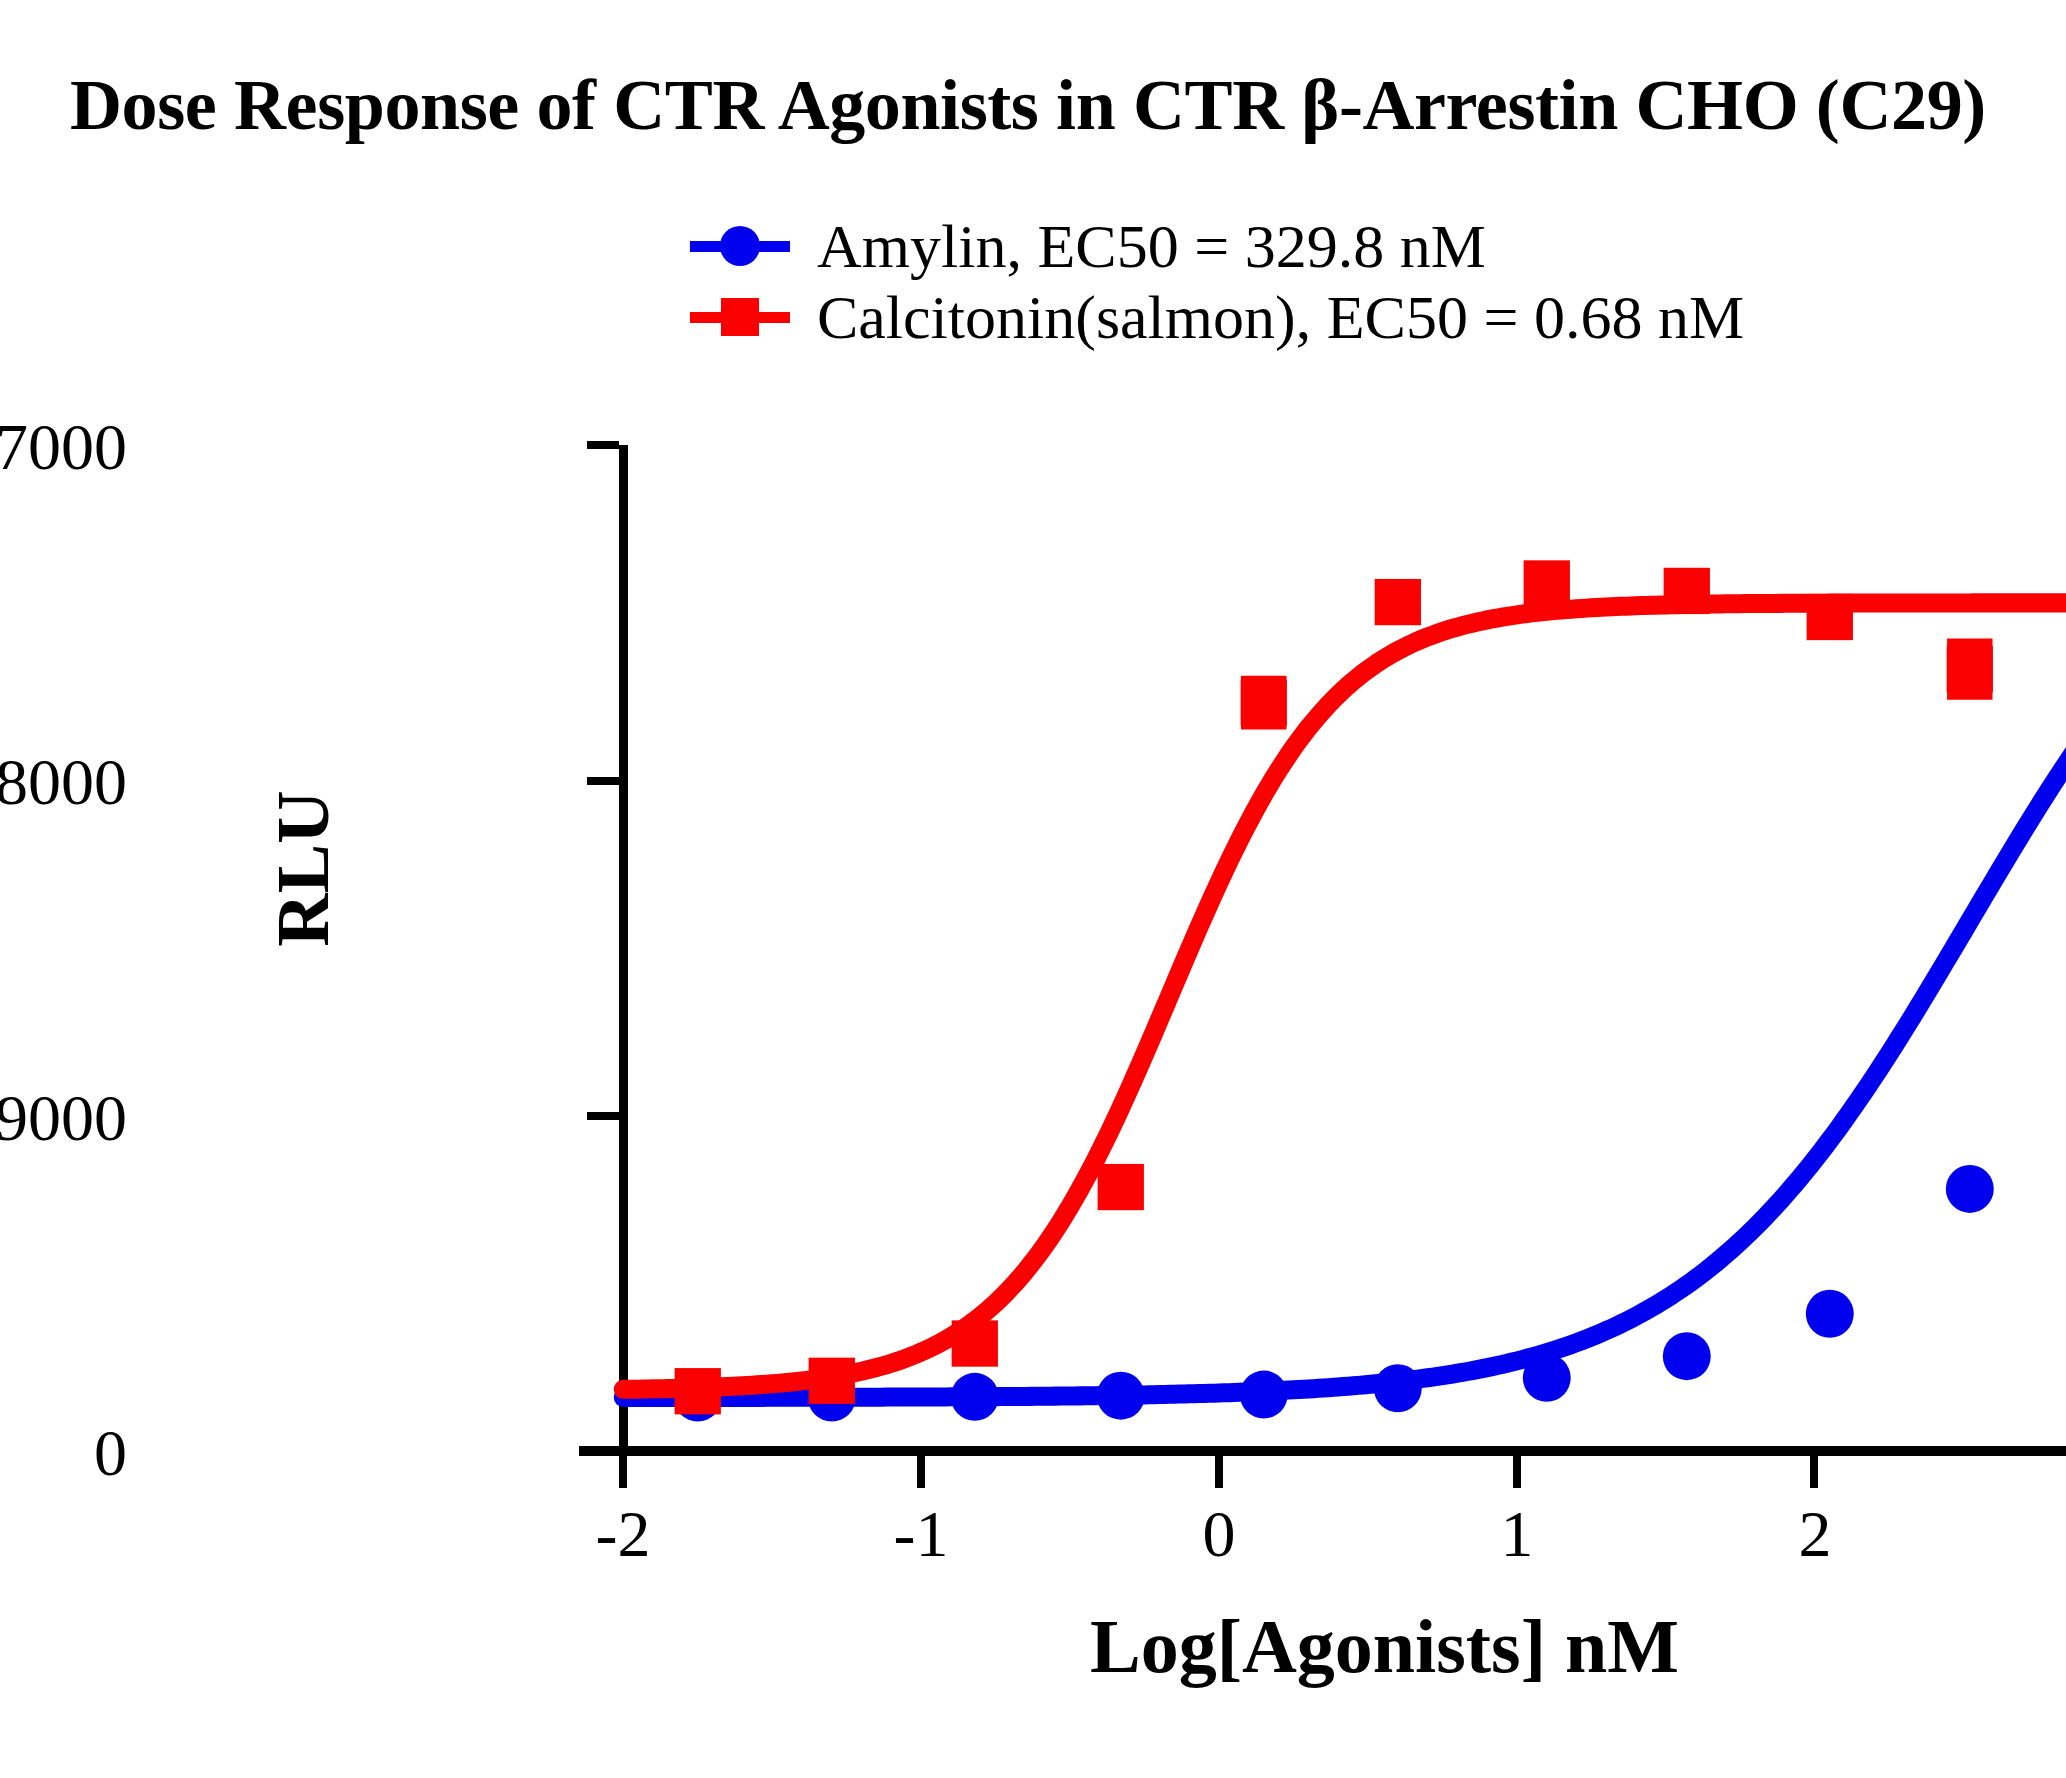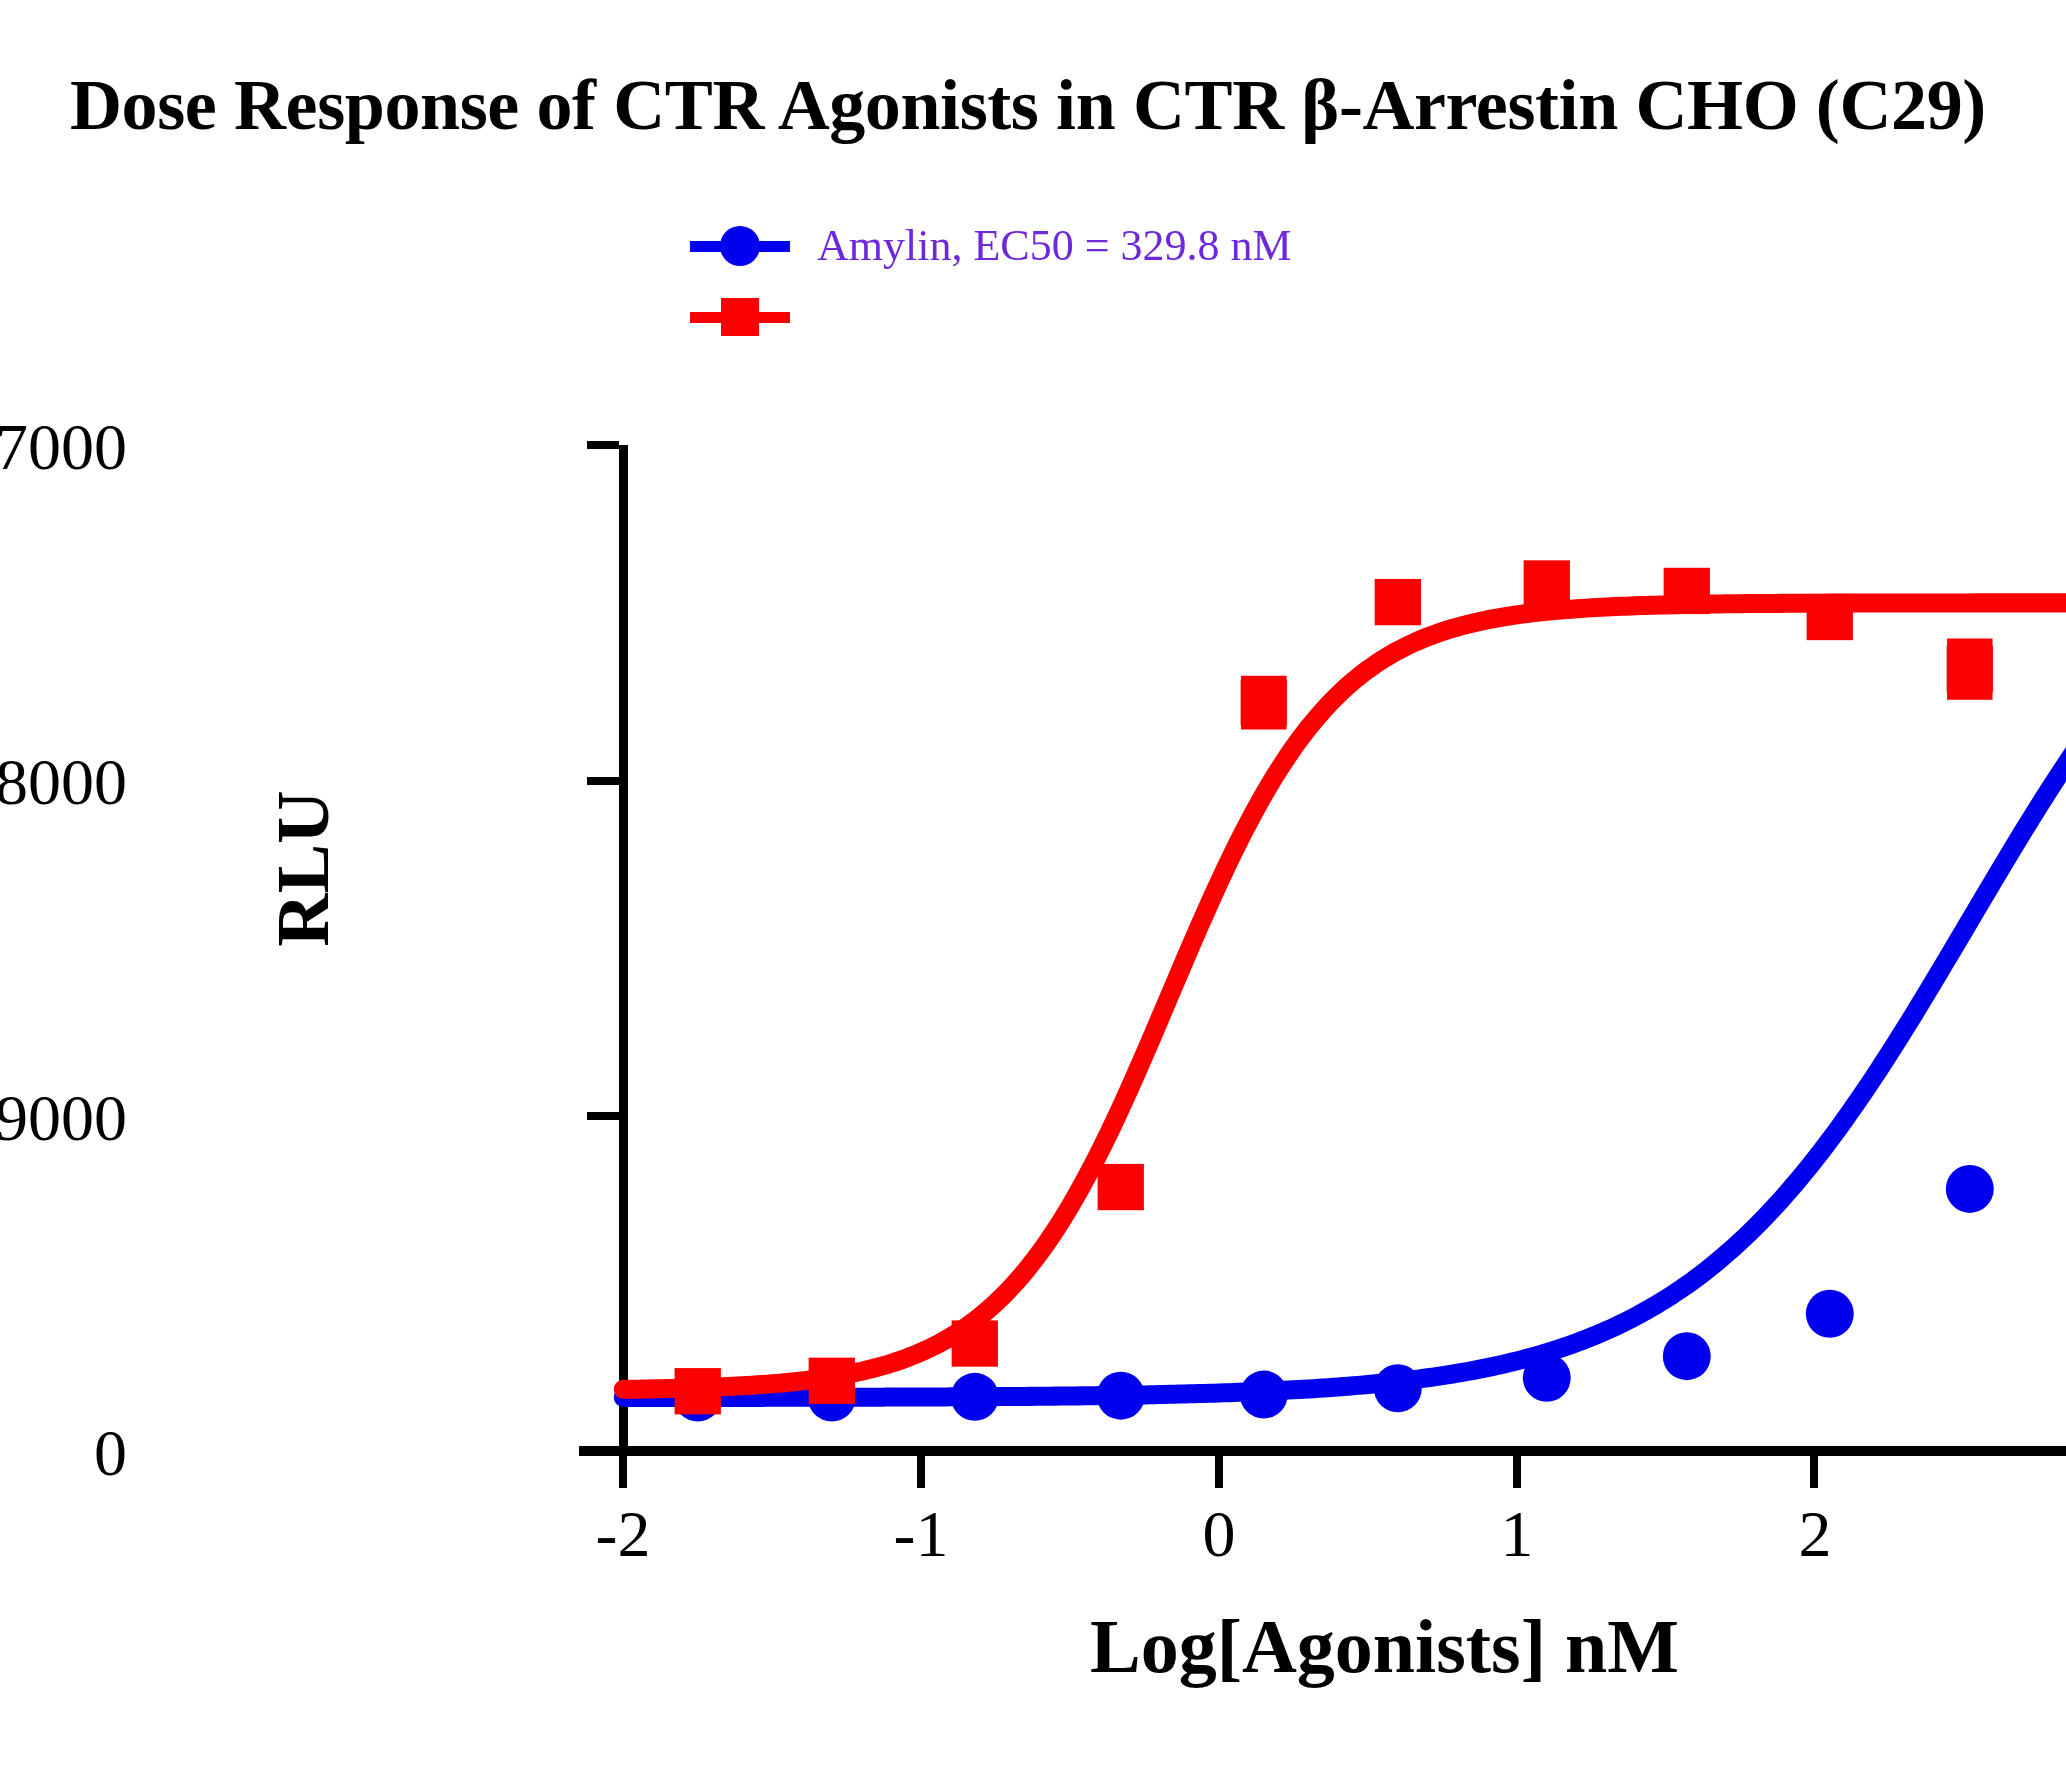--- a/index.html
+++ b/index.html
@@ -80,8 +80,8 @@
     z-index: 2;
   }
   .legend-label {
-    font-size: 44px;
-    color: #6d28d9;
+    font-size: 62px;
+    color: #000000;
     white-space: nowrap;
     padding-left: 15px;
     line-height: 1.0;

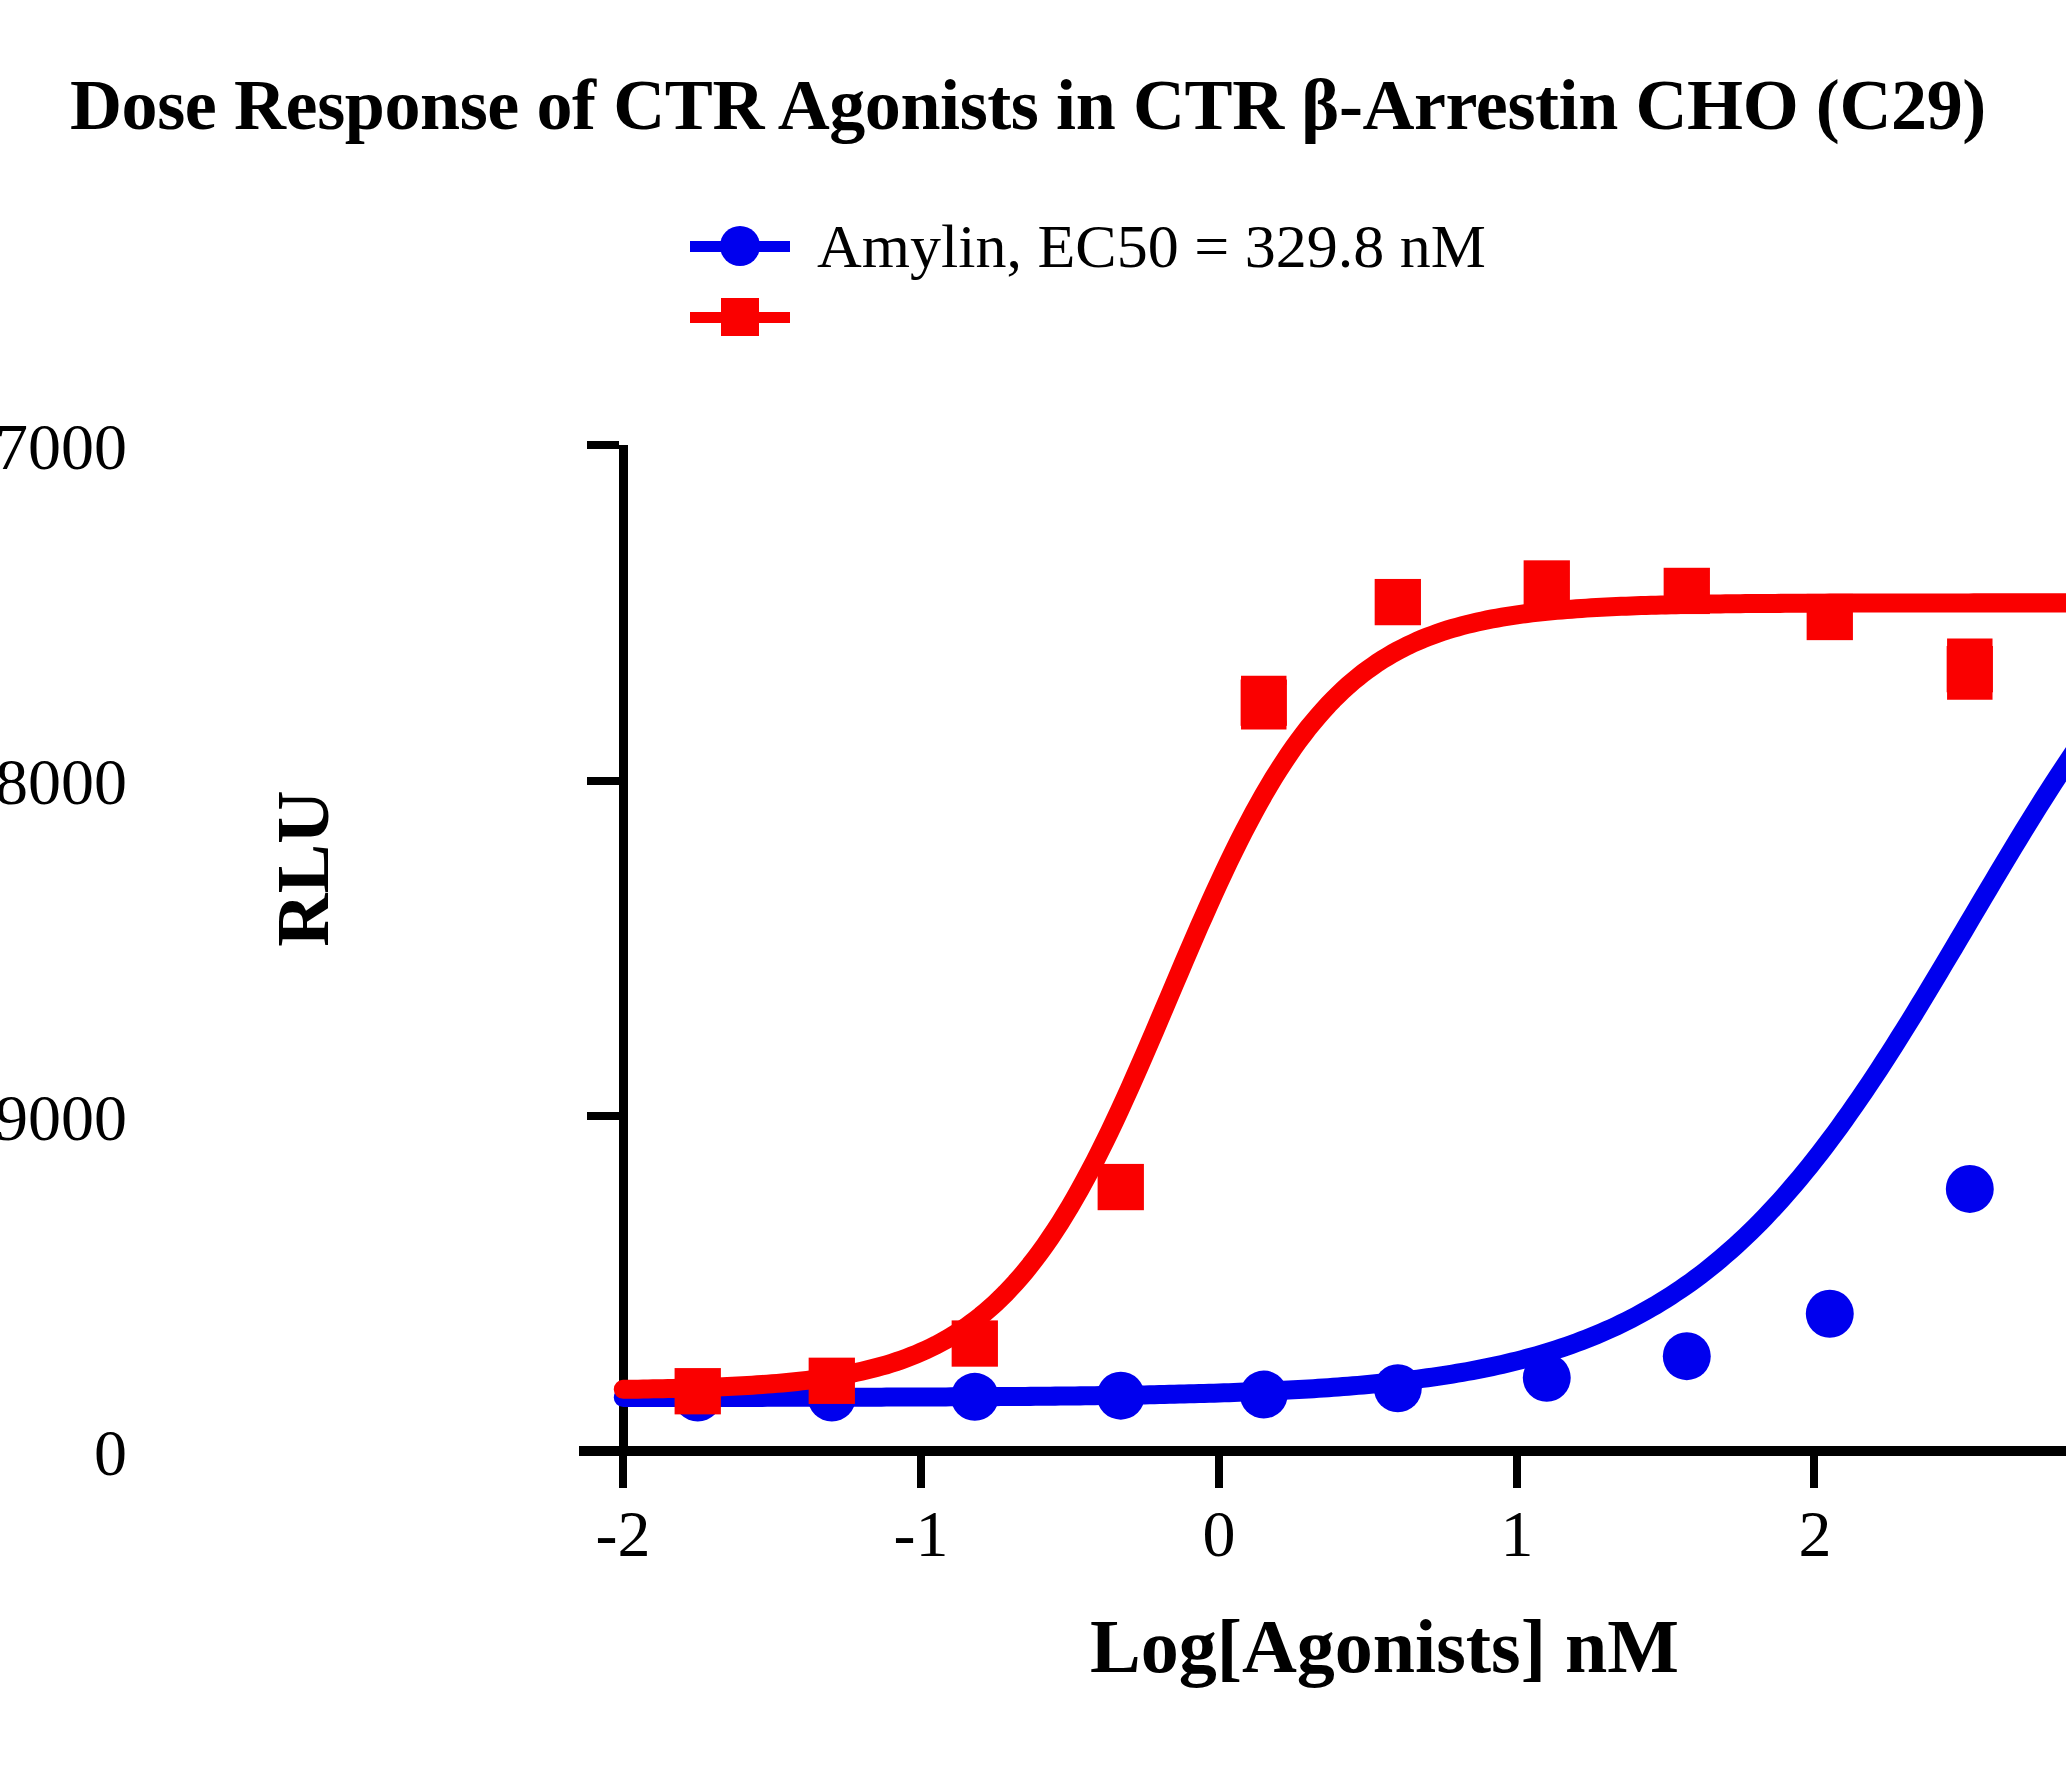--- a/index.html
+++ b/index.html
@@ -191,6 +191,7 @@
         <div class="legend-line" style="background:#FA0000;"></div>
         <div class="legend-sym-square" style="background:#FA0000;"></div>
       </div>
+      <div class="legend-label">Calcitonin(salmon), EC50 = 0.68 nM</div>
     </div>
   </div>
 

